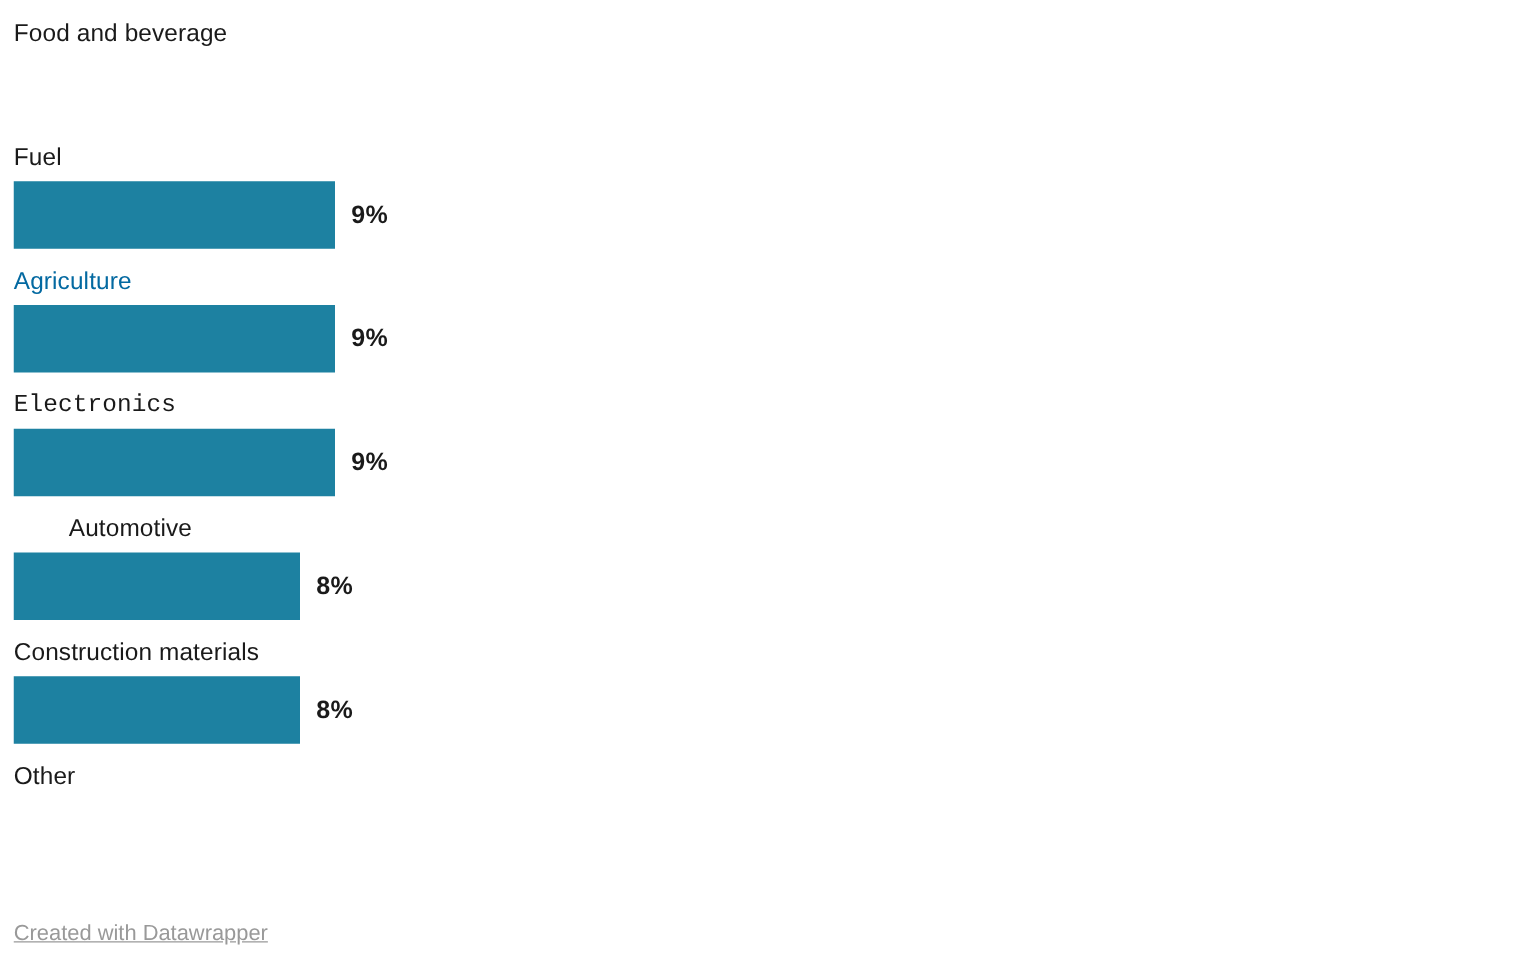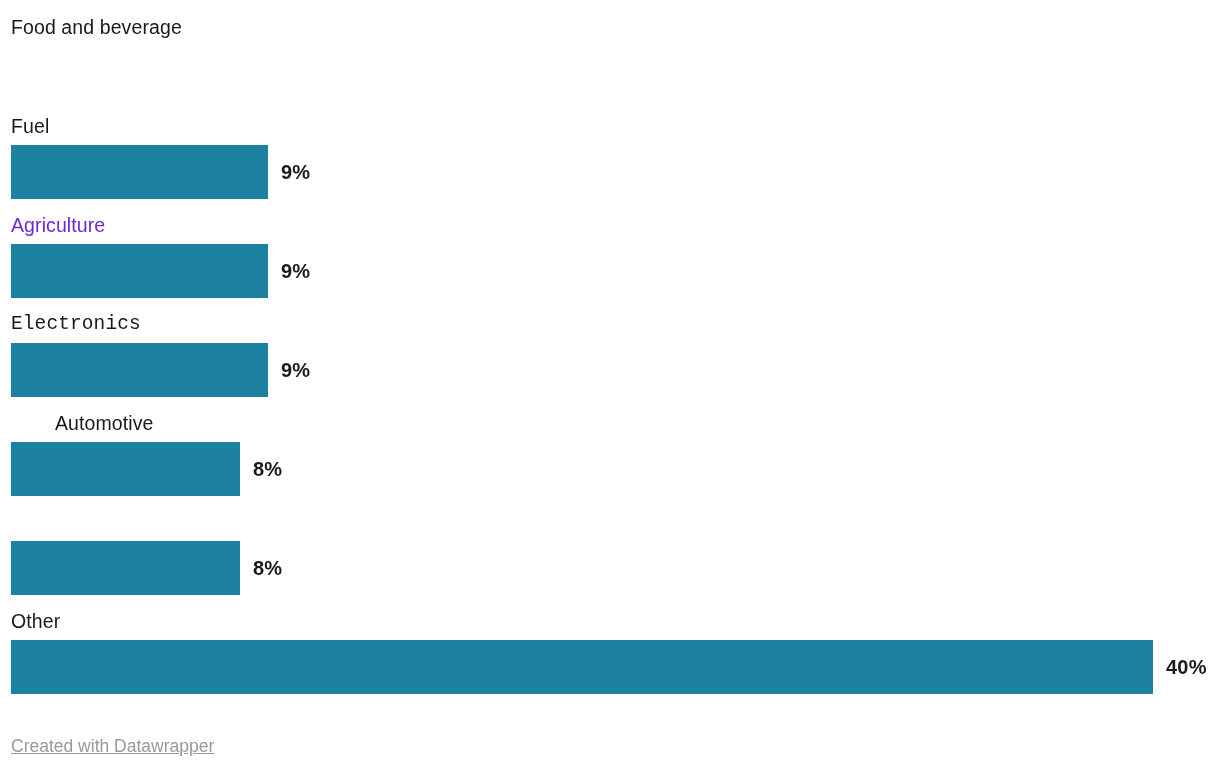--- a/index.html
+++ b/index.html
@@ -113,7 +113,7 @@
     </div>
 
     <div class="row" style="top:211px">
-      <div class="row-label" style="color: #6d28d9;">Agriculture</div>
+      <div class="row-label" style="color: #0369a1;">Agriculture</div>
       <div class="bar-track">
         <div class="bar" style="width: 257px; background: rgb(29, 129, 161);"></div>
         <div class="bar-value" style="left: 270px; color: rgb(26, 26, 26);">9%</div>

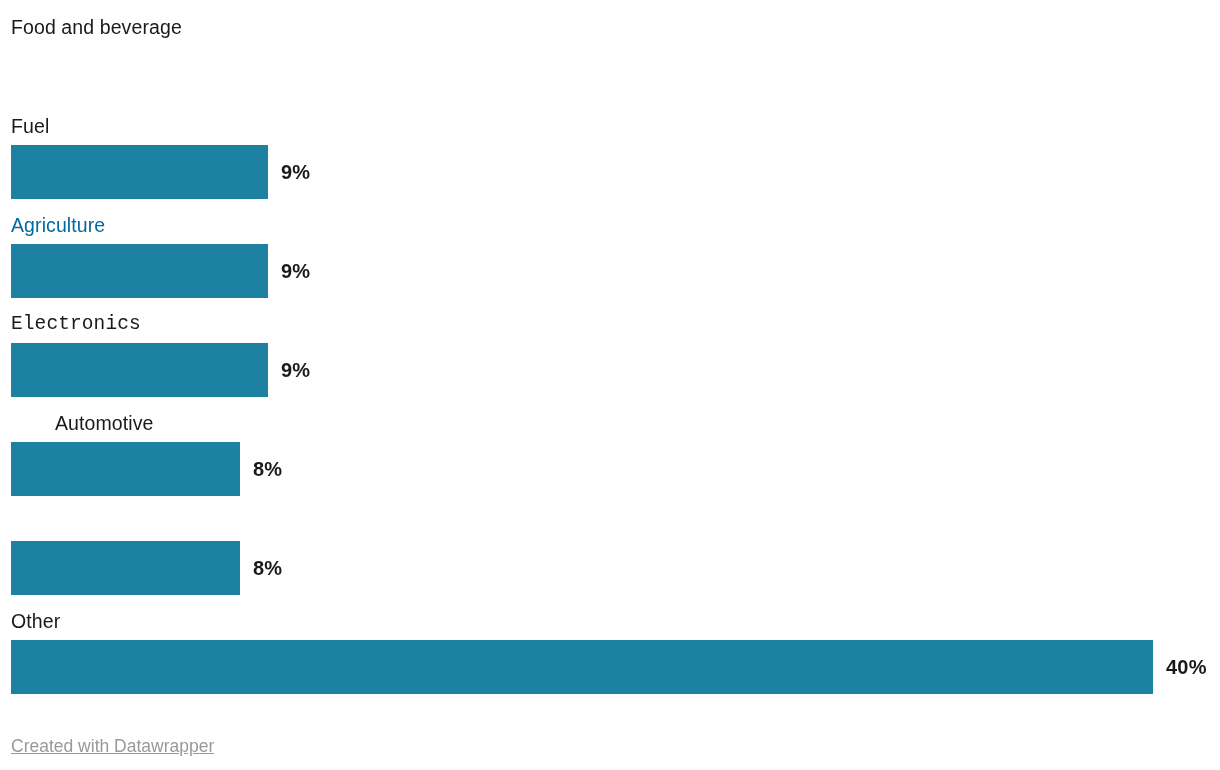--- a/index.html
+++ b/index.html
@@ -137,6 +137,7 @@
     </div>
 
     <div class="row" style="top:508px">
+      <div class="row-label" style="color: rgb(26, 26, 26);">Construction materials</div>
       <div class="bar-track">
         <div class="bar" style="width: 229px; background: rgb(29, 129, 161);"></div>
         <div class="bar-value" style="left: 242px; color: rgb(26, 26, 26);">8%</div>

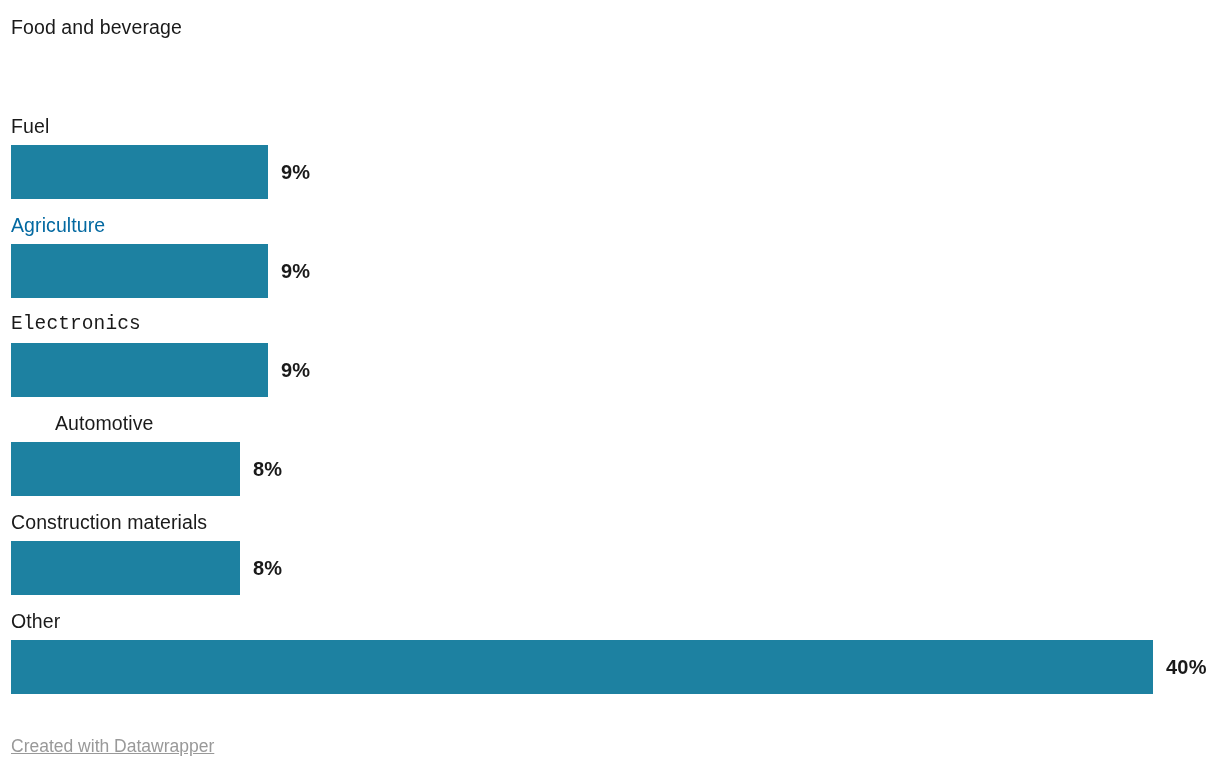--- a/index.html
+++ b/index.html
@@ -146,10 +146,6 @@
 
     <div class="row" style="top:607px">
       <div class="row-label" style="color: rgb(26, 26, 26);">Other</div>
-      <div class="bar-track">
-        <div class="bar" style="width: 1142px; background: rgb(29, 129, 161);"></div>
-        <div class="bar-value" style="left: 1155px; color: rgb(26, 26, 26);">40%</div>
-      </div>
     </div>
 
   </div>

